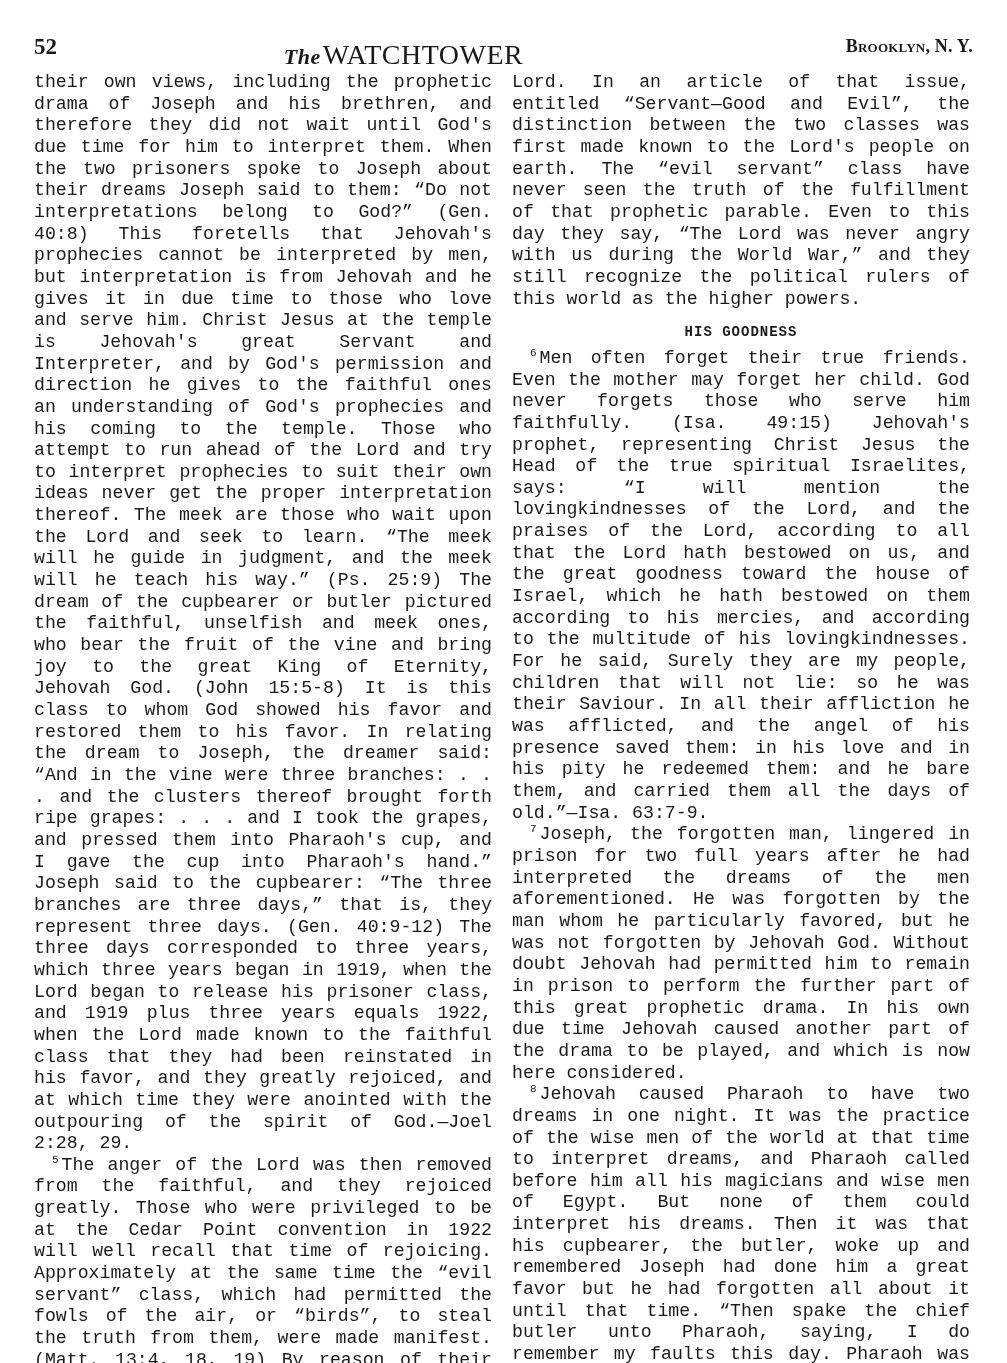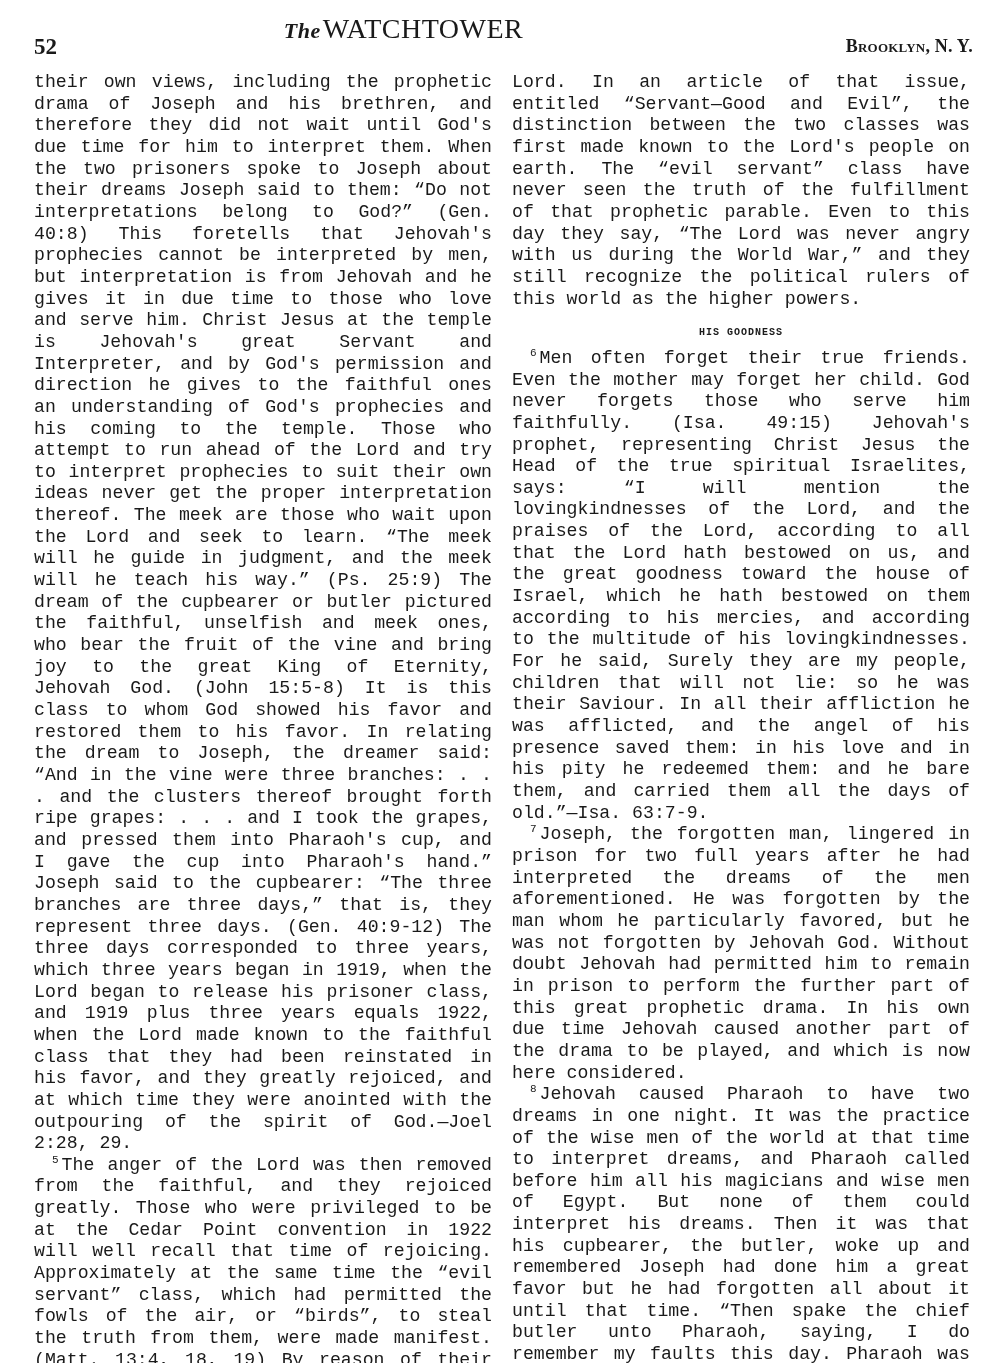--- a/index.html
+++ b/index.html
@@ -6,7 +6,7 @@
   body { width: 1007px; height: 1363px; position: relative; overflow: hidden; color: #1a1a1a; font-family: "Liberation Serif", "DejaVu Serif", serif; }
   .header { position: absolute; left: 0; top: 0; width: 1007px; height: 70px; }
   .page-num { position: absolute; left: 34px; top: 34px; font-size: 23px; font-weight: bold; }
-  .masthead { position: absolute; left: 0; width: 807px; top: 13px; text-align: center; font-size: 28px; letter-spacing: 0.5px; font-family: "Liberation Serif", "DejaVu Serif", serif; }
+  .masthead { position: absolute; left: 0; width: 807px; top: 39px; text-align: center; font-size: 28px; letter-spacing: 0.5px; font-family: "Liberation Serif", "DejaVu Serif", serif; }
   .masthead .the { font-style: italic; font-size: 22px; font-weight: bold; margin-right: 2px; }
   .location { position: absolute; right: 34px; top: 36px; font-size: 18px; font-weight: bold; font-variant: small-caps; letter-spacing: 0.2px; }
   .col { position: absolute; top: 72px; width: 458px; font-size: 18.2px; line-height: 21.65px; text-align: justify; hyphens: none; font-family: Liberation Mono, monospace; }

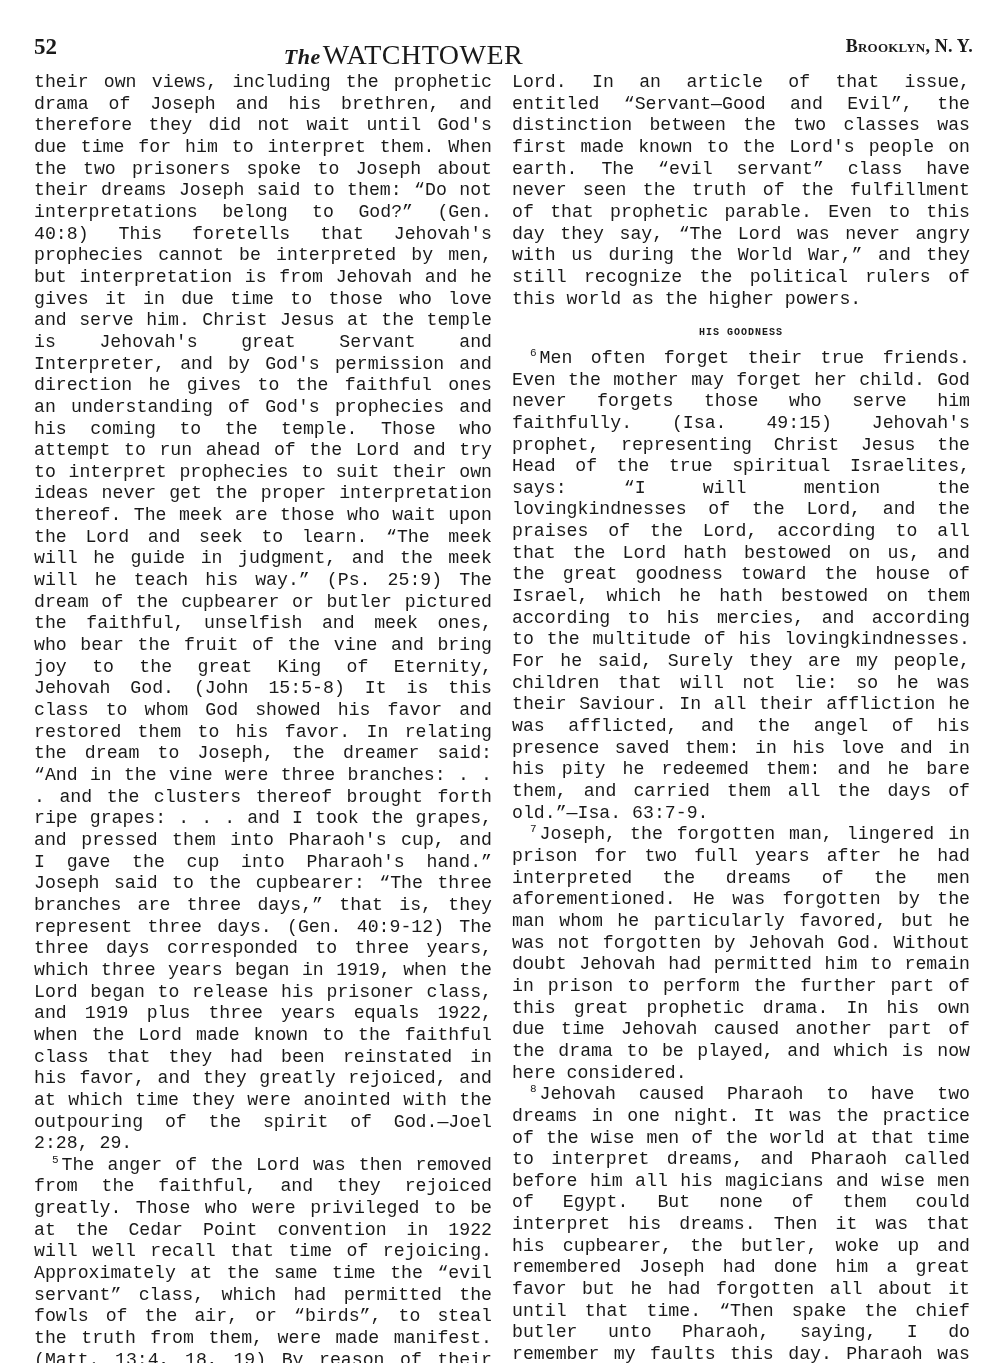--- a/index.html
+++ b/index.html
@@ -16,7 +16,7 @@
   .col p.para { text-indent: 18px; }
   .col p.cont { margin-top: 0; text-indent: 0; }
   .pnum { font-size: 11px; vertical-align: super; line-height: 0; margin-right: 3px; }
-  .subhead { text-align: center; font-weight: bold; font-size: 10px; letter-spacing: 1px; margin: 12px 0 4px 0; }
+  .subhead { text-align: center; font-weight: bold; font-size: 14px; letter-spacing: 1px; margin: 12px 0 4px 0; }
   .ital { font-style: italic; font-weight: bold; }
 </style>
 </head>

